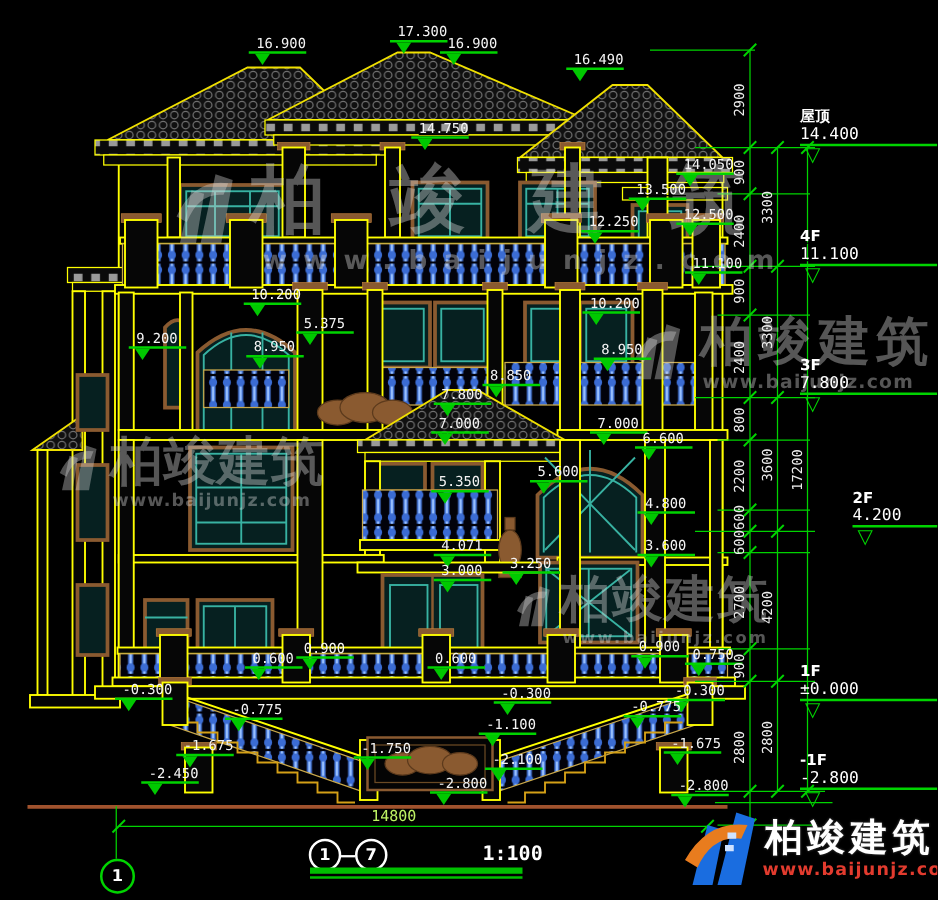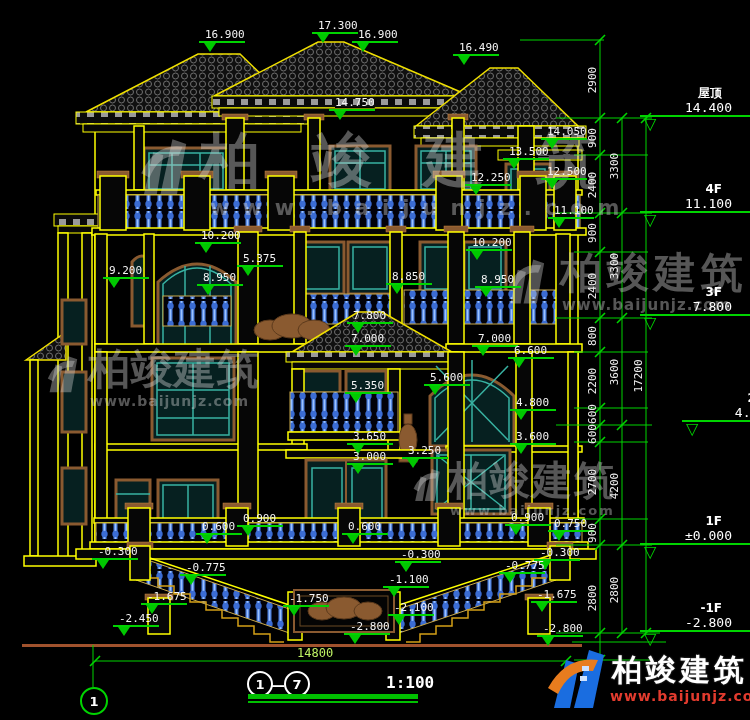--- a/index.html
+++ b/index.html
@@ -14,7 +14,7 @@
   .marker .tr{width:0;height:0;border-left:6px solid transparent;border-right:6px solid transparent;
               border-top:9px solid #00c800;margin-left:5px;}
   
-  .flv{position:absolute;left:640px;width:110px;z-index:40;text-align:right;}
+  .flv{position:absolute;left:640px;width:110px;z-index:40;}
   .flv .n{display:block;color:#fff;font:bold 12px "DejaVu Sans",sans-serif;line-height:14px;padding-right:28px;}
   .flv .v{display:block;color:#fff;font:13px "DejaVu Sans Mono",monospace;line-height:15px;padding-right:18px;}
   .flv .ln{height:2px;background:#00d400;}

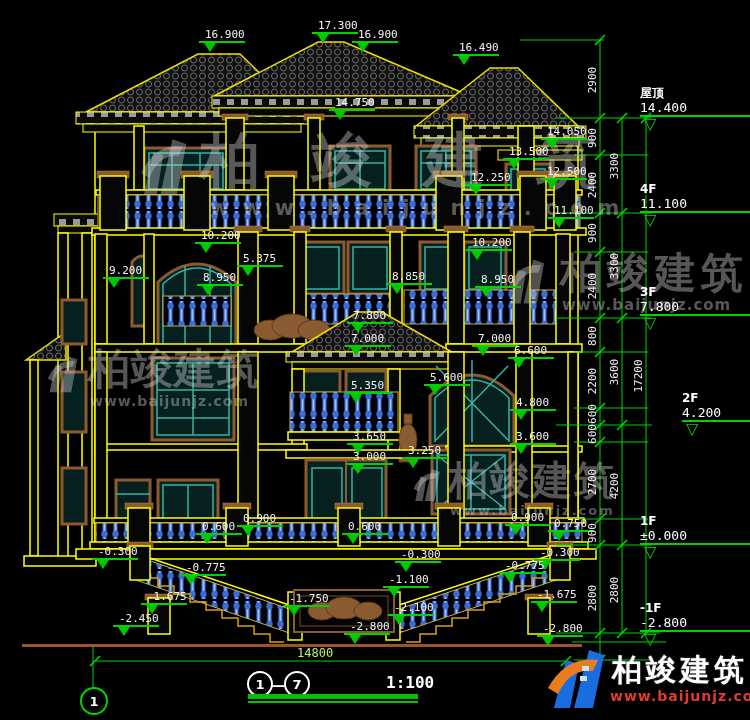--- a/index.html
+++ b/index.html
@@ -457,7 +457,7 @@
       <div class="ml"></div>
       <div class="tr"></div>
     </div>
-    <div class="marker" style="left: 347px; top: 271px; padding-left: 39px;">
+    <div class="marker" style="left: 347px; top: 295px; padding-left: 39px;">
       <span class="mt">8.850</span>
       <div class="ml"></div>
       <div class="tr"></div>

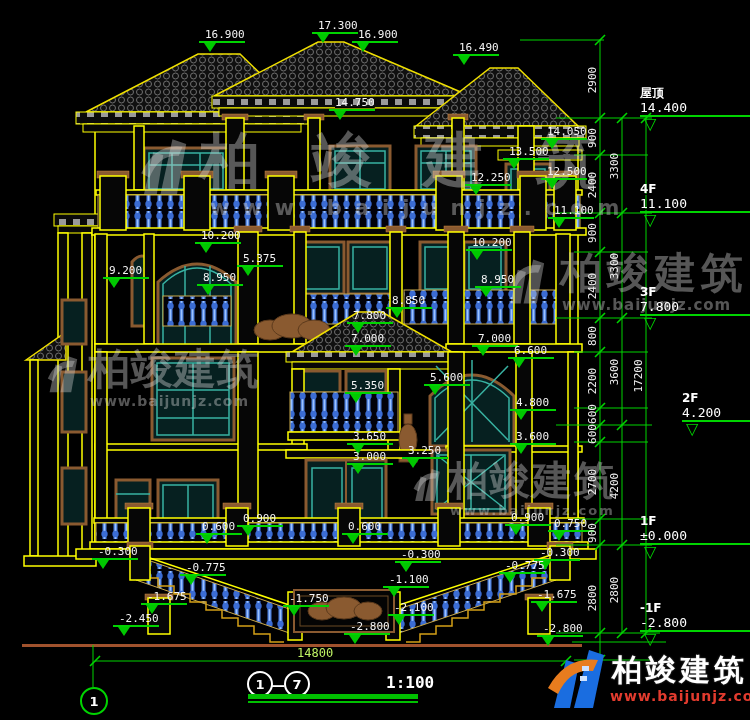--- a/index.html
+++ b/index.html
@@ -503,7 +503,7 @@
       <div class="tr"></div>
     </div>
     <div class="marker" style="left: 347px; top: 431px;">
-      <span class="mt">3.650</span>
+      <span class="mt">4.071</span>
       <div class="ml"></div>
       <div class="tr"></div>
     </div>

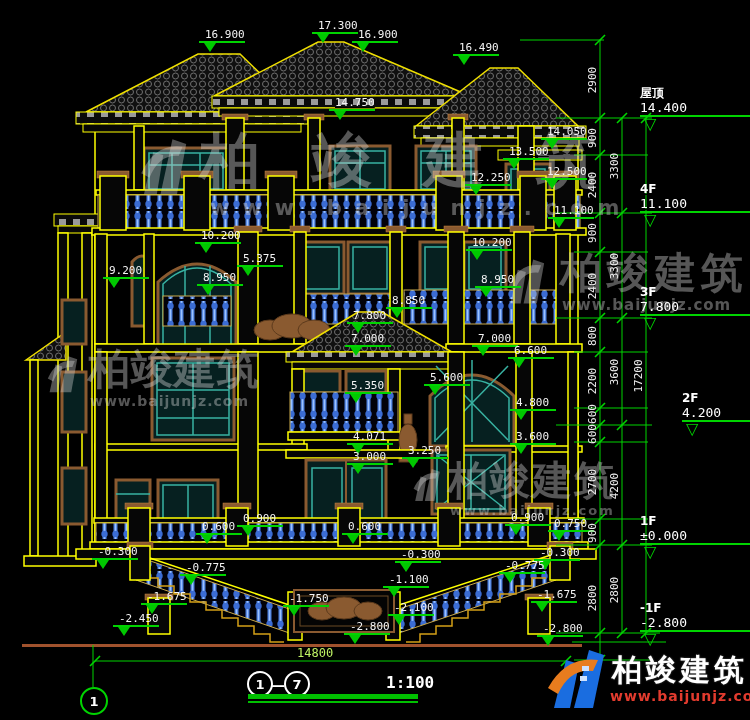--- a/index.html
+++ b/index.html
@@ -636,7 +636,7 @@
       <div class="ln"></div>
       <span class="tr">▽</span>
     </div>
-    <div class="flv" style="top: 514px;">
+    <div class="flv" style="top: 530px;">
       <span class="n">1F</span>
       <span class="v">±0.000</span>
       <div class="ln"></div>

